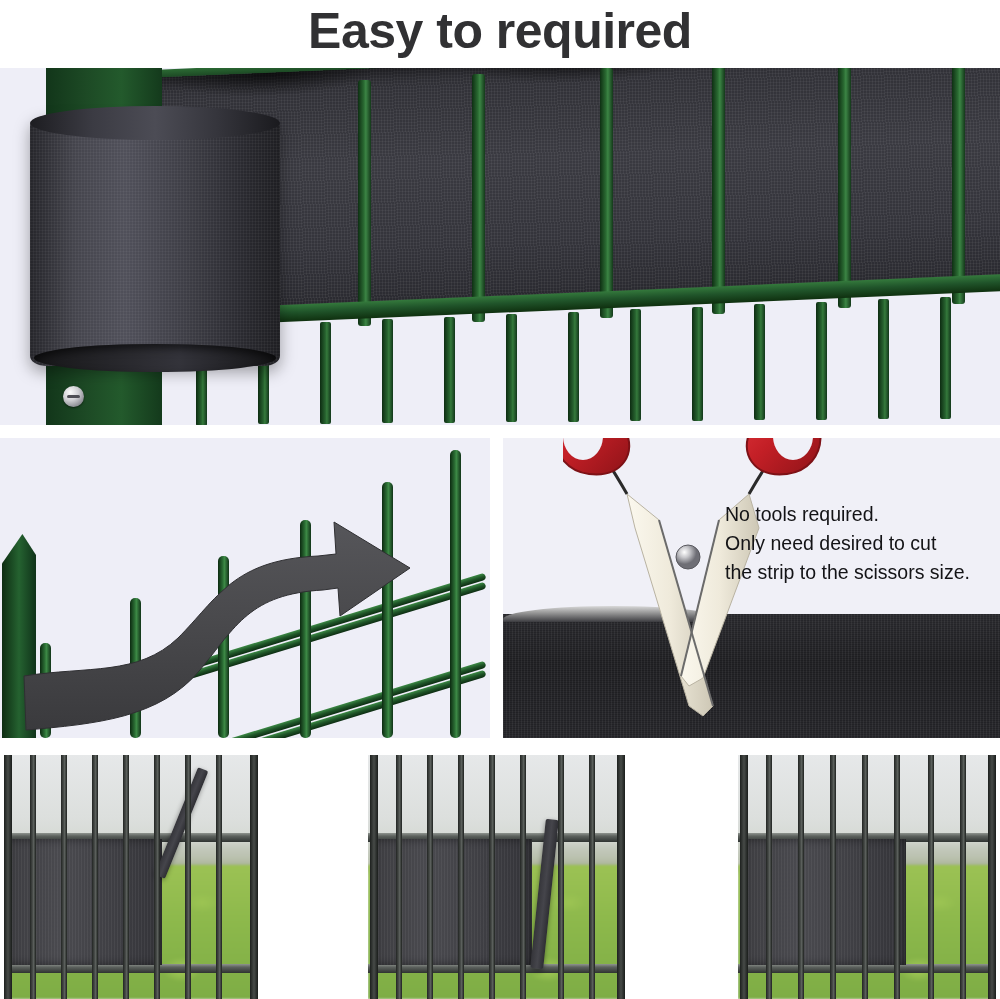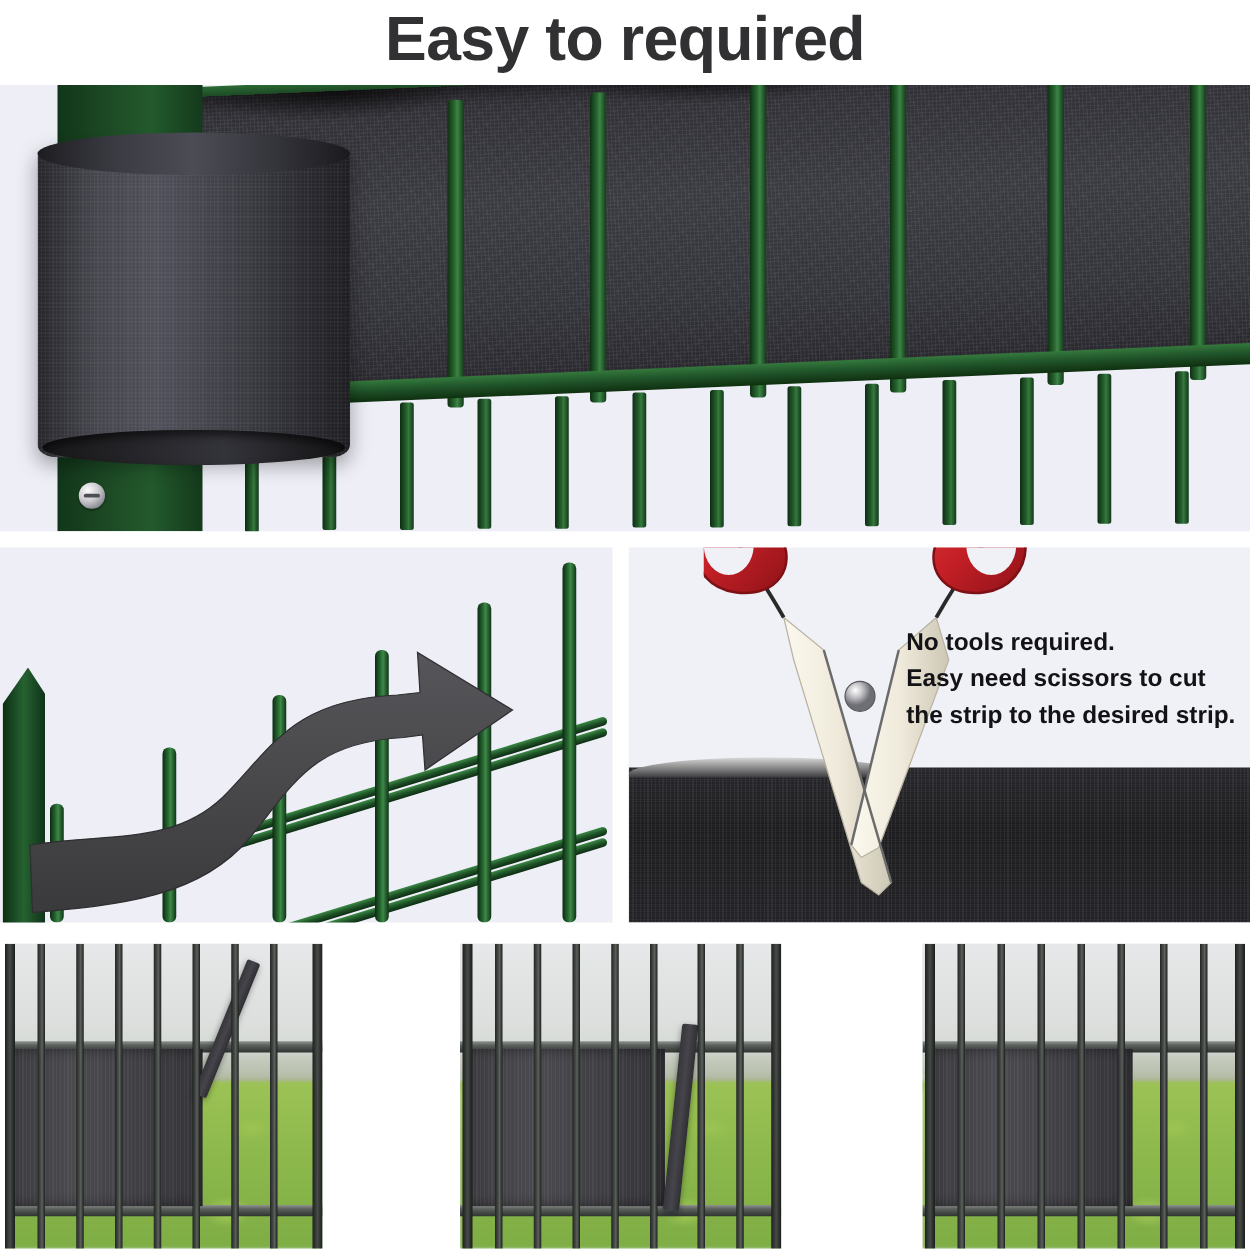--- a/index.html
+++ b/index.html
@@ -23,7 +23,7 @@
   }
 
   
-  .panel{position:absolute;overflow:hidden;background:#eeeef7;font-weight:bold;}
+  .panel{position:absolute;overflow:hidden;background:#eeeef7;}
 
   
   #panel-top{left:0;top:68px;width:1000px;height:357px;}

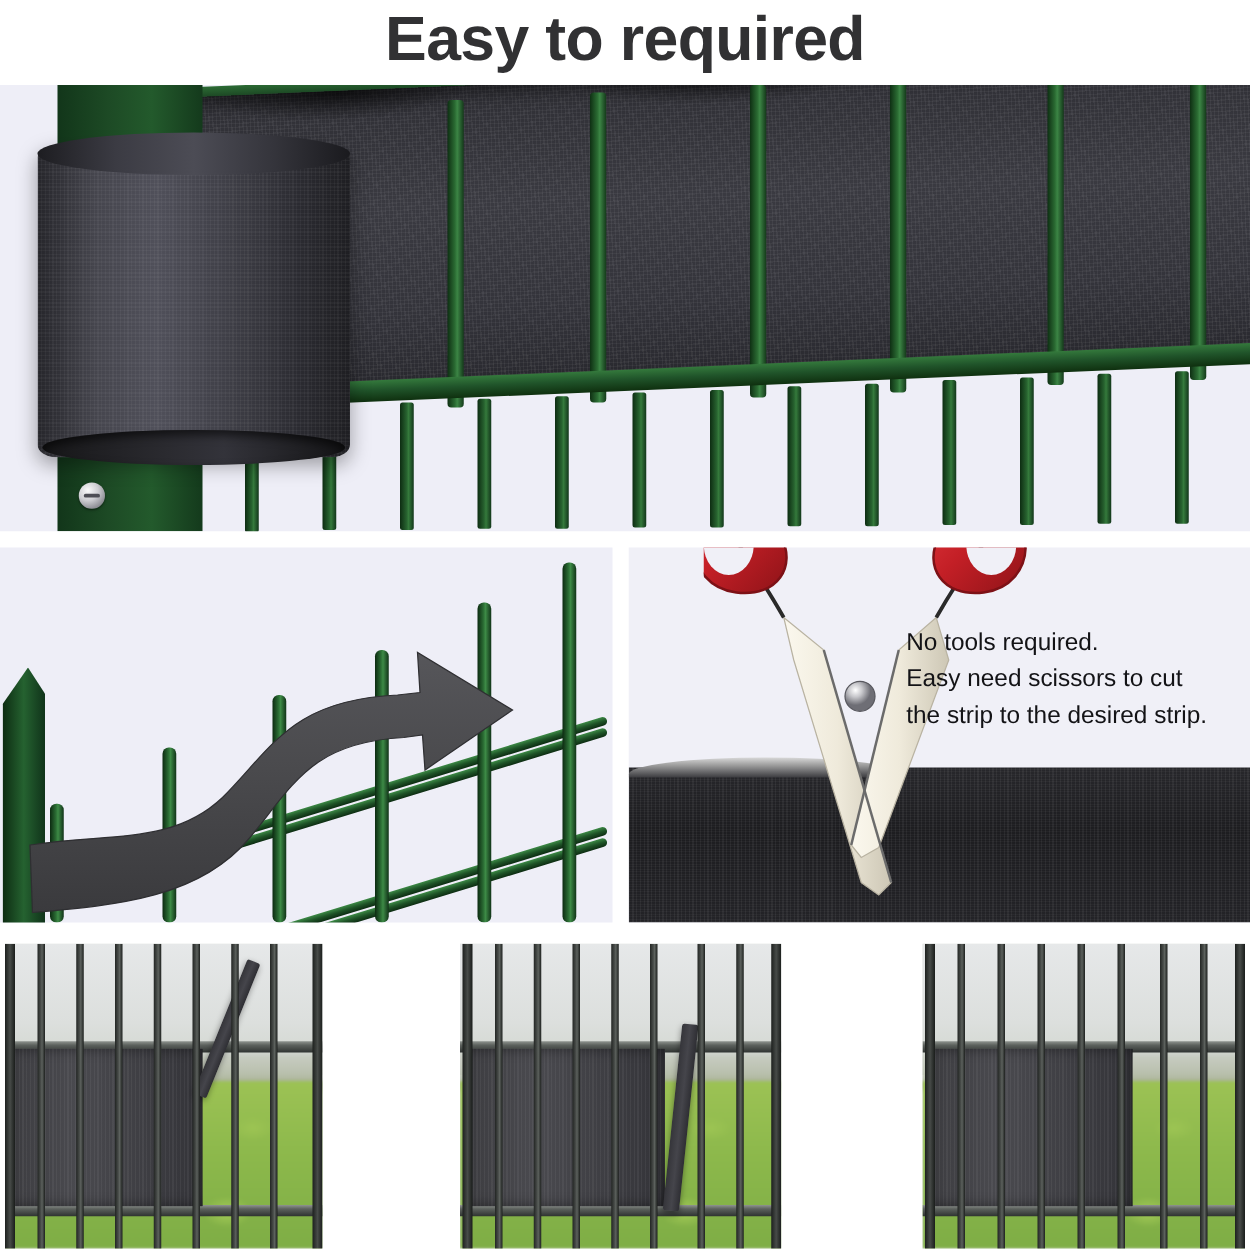--- a/index.html
+++ b/index.html
@@ -317,7 +317,7 @@
 
   <div class="txt-block">
     <div>No tools required.</div>
-    <div>Easy need scissors to cut</div>
+    <div>Only need desired to cut</div>
     <div>the strip to the desired strip.</div>
   </div>
 </div>

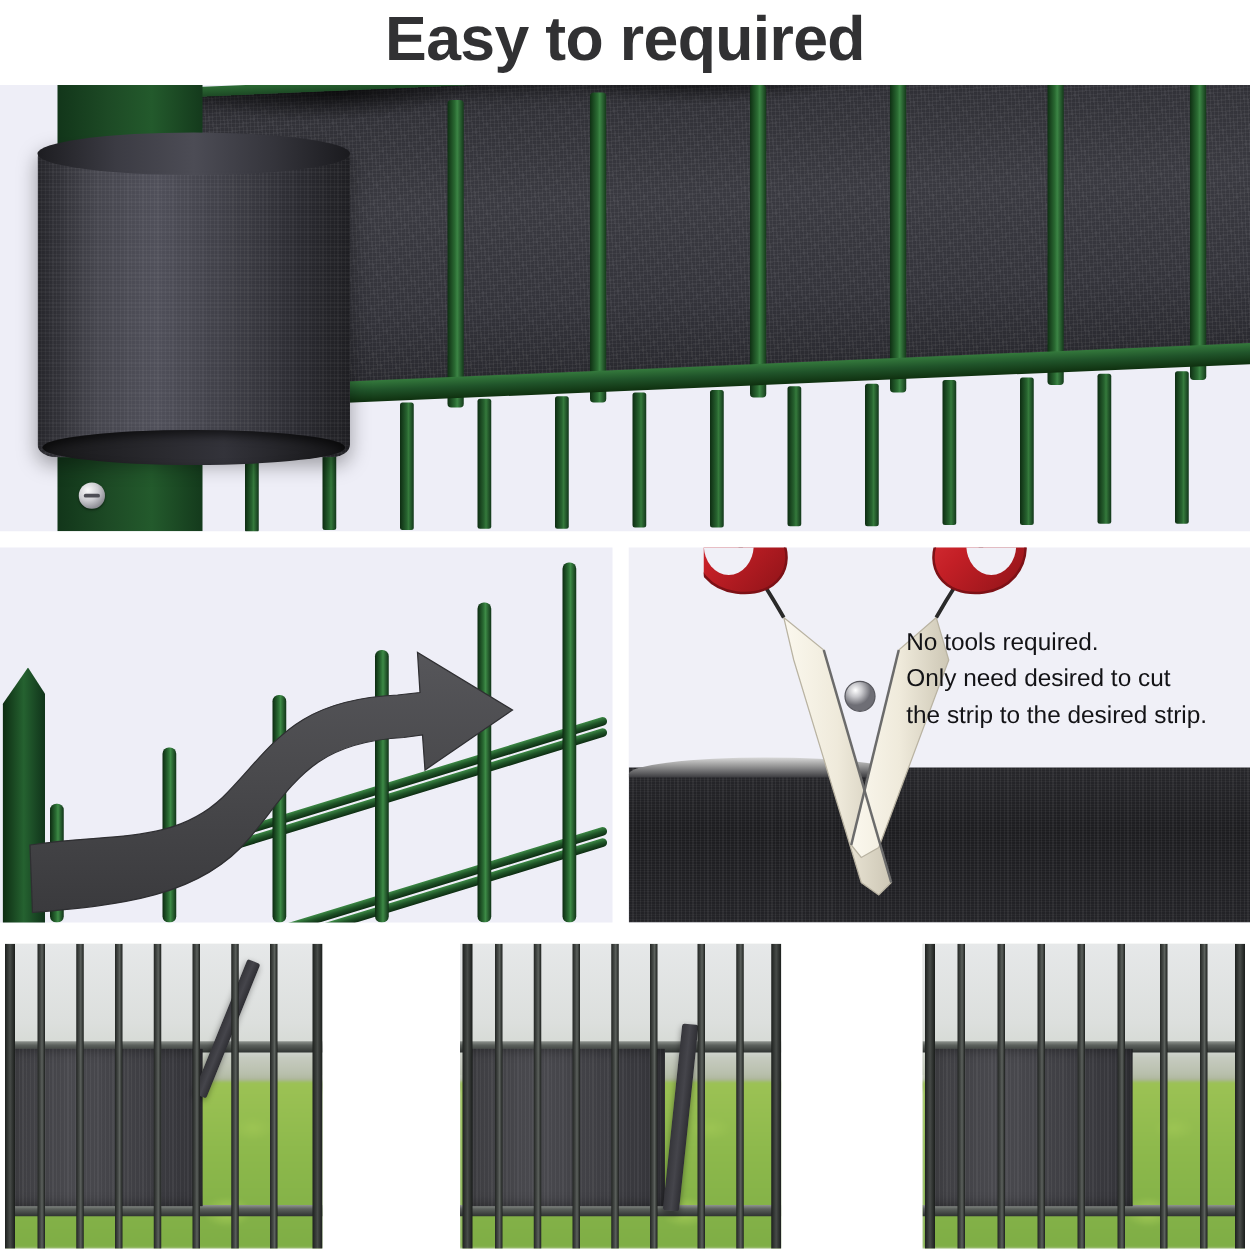--- a/index.html
+++ b/index.html
@@ -318,7 +318,7 @@
   <div class="txt-block">
     <div>No tools required.</div>
     <div>Only need desired to cut</div>
-    <div>the strip to the desired strip.</div>
+    <div>the strip to the scissors size.</div>
   </div>
 </div>
 

